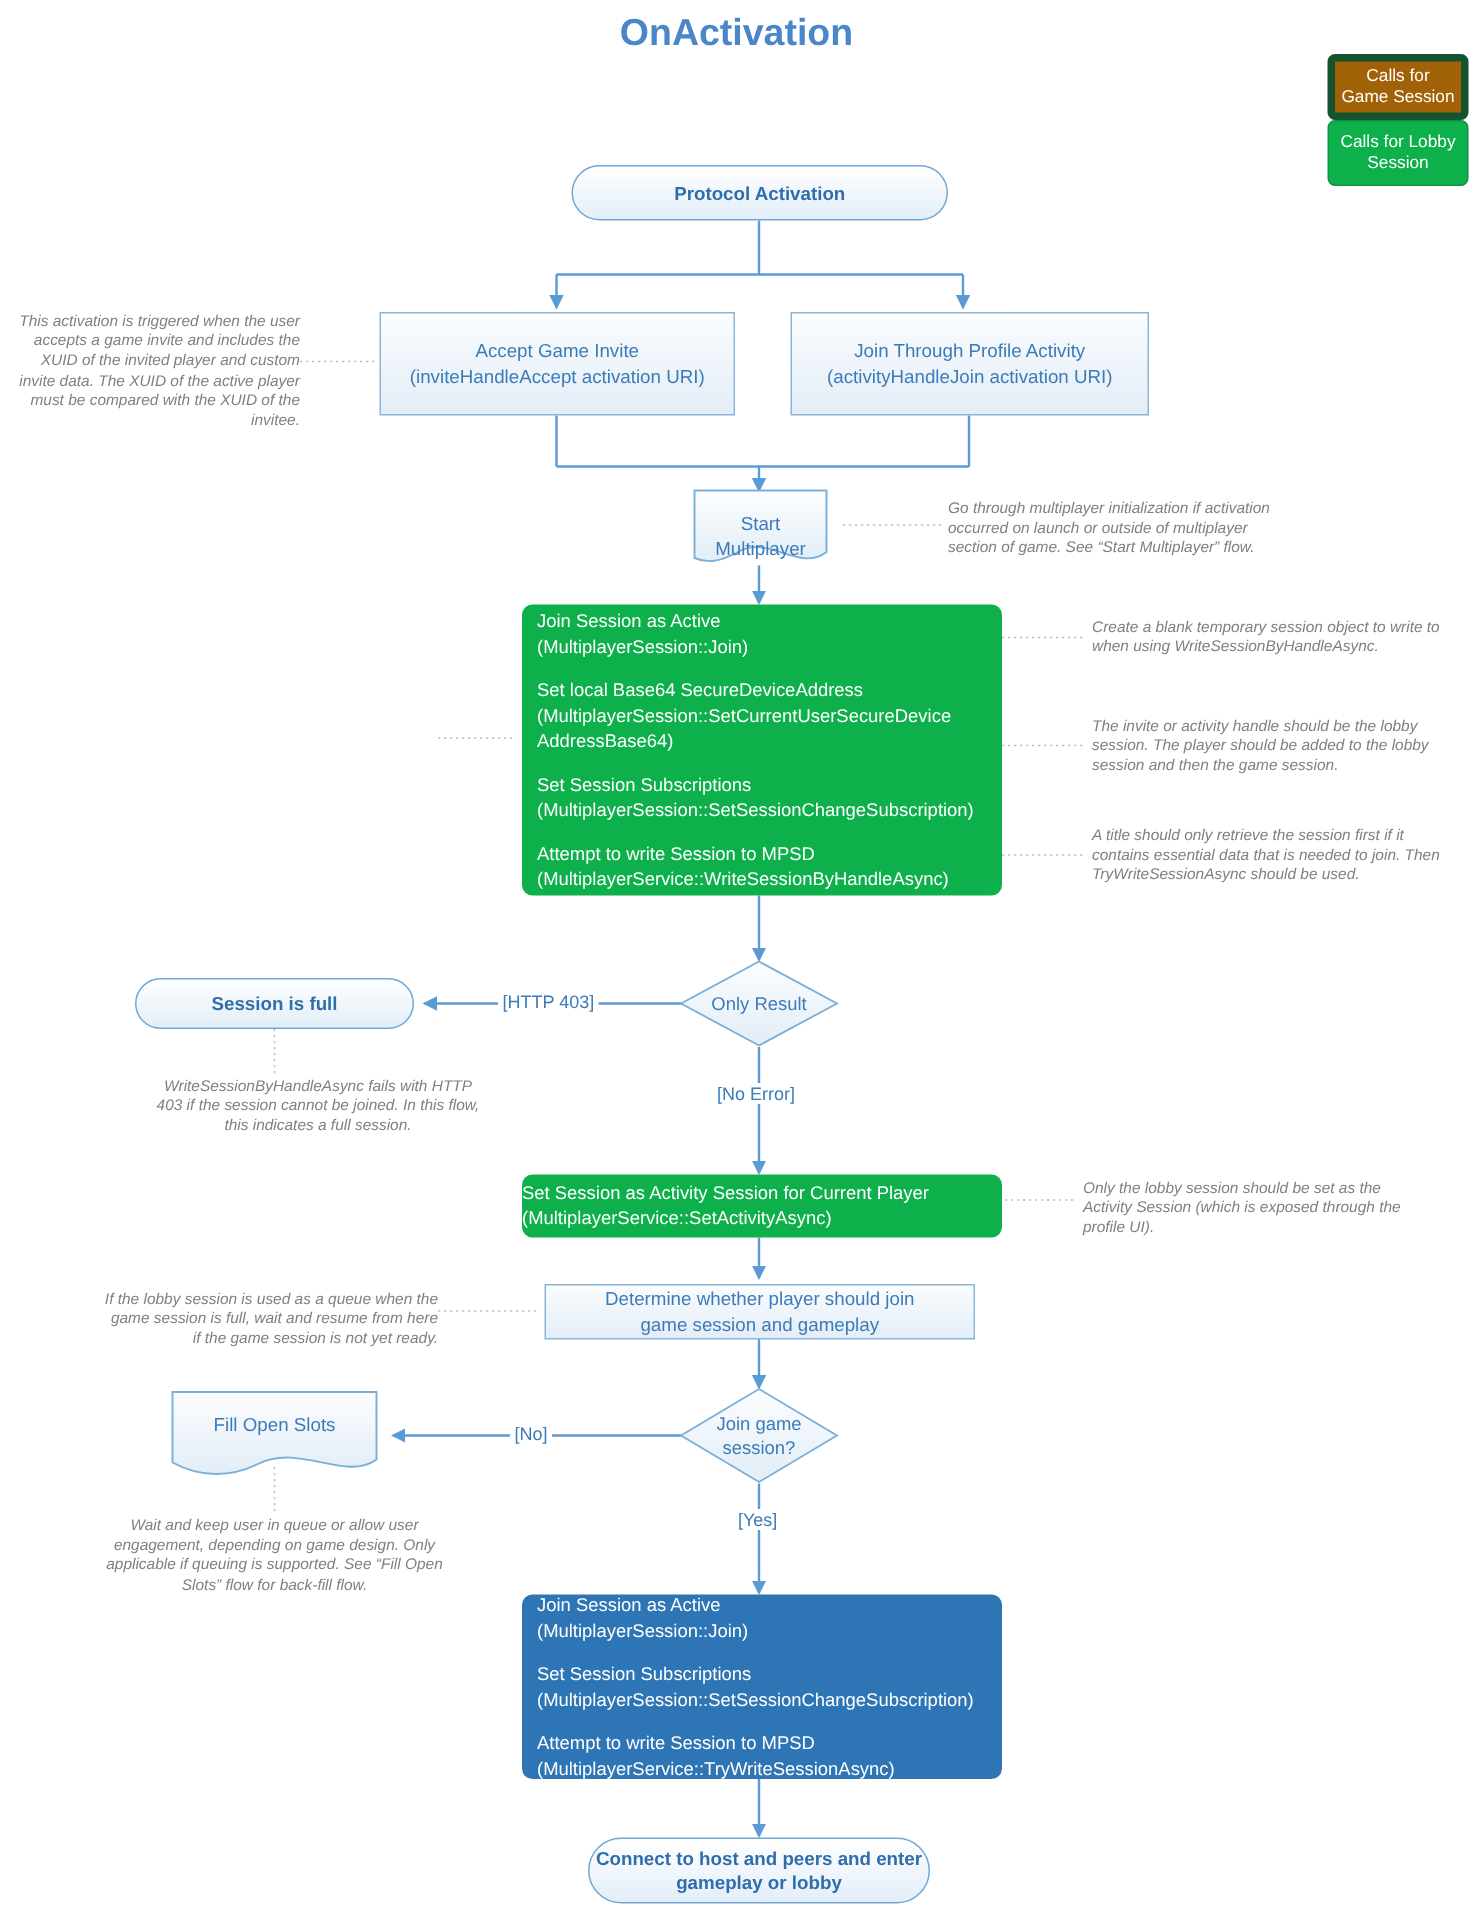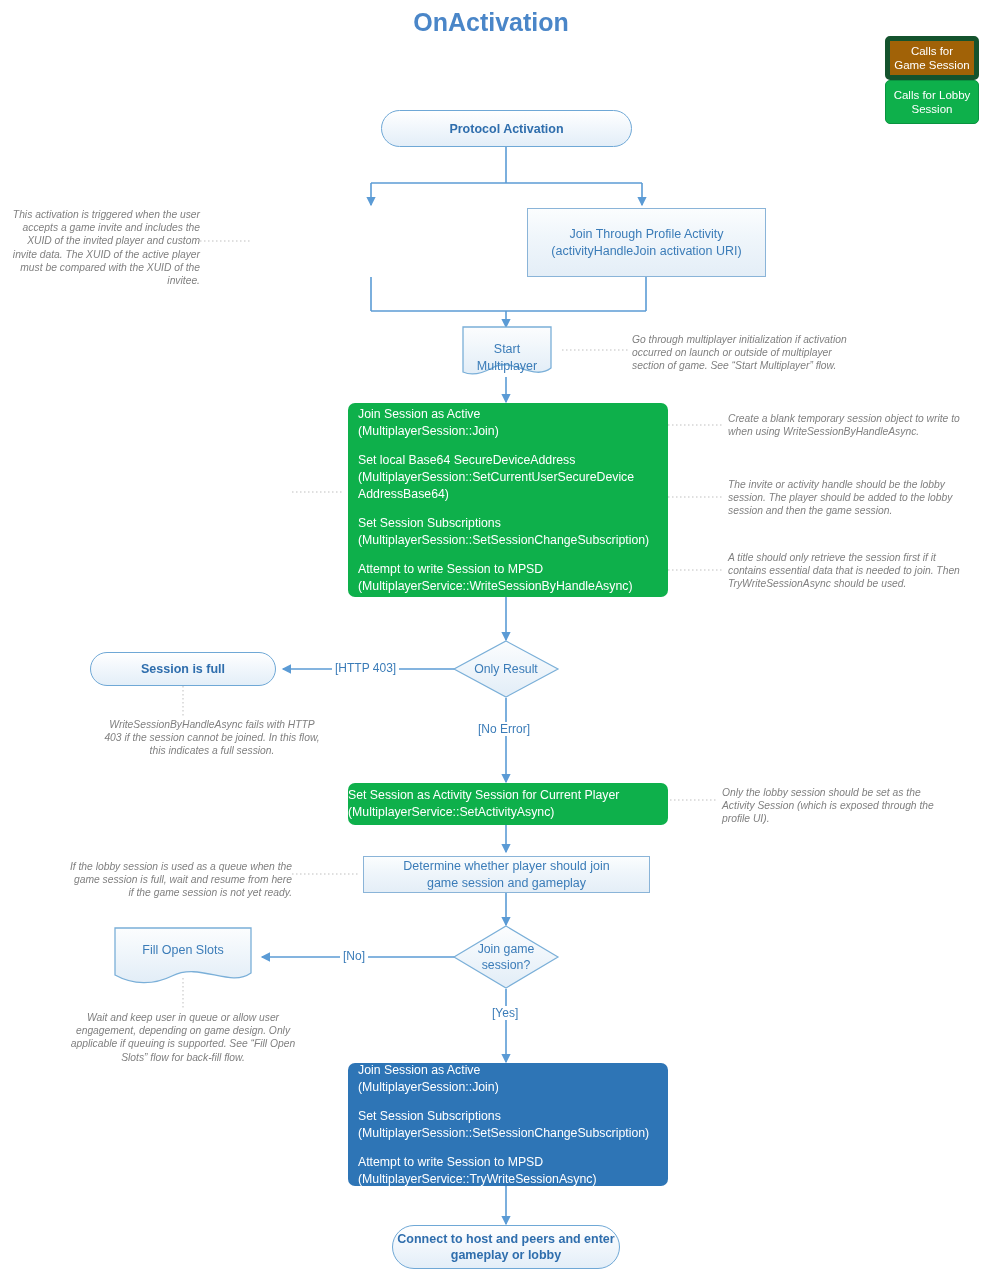--- a/index.html
+++ b/index.html
@@ -150,6 +150,10 @@
     <span>Protocol Activation</span>
   </div>
 
+  <div class="node procbox" style="left:253px;top:208px;width:237px;height:69px;flex-direction:column;">
+    <span>Accept Game Invite</span>
+    <span>(inviteHandleAccept activation URI)</span>
+  </div>
 
   <div class="node procbox" style="left:527px;top:208px;width:239px;height:69px;flex-direction:column;">
     <span>Join Through Profile Activity</span>

